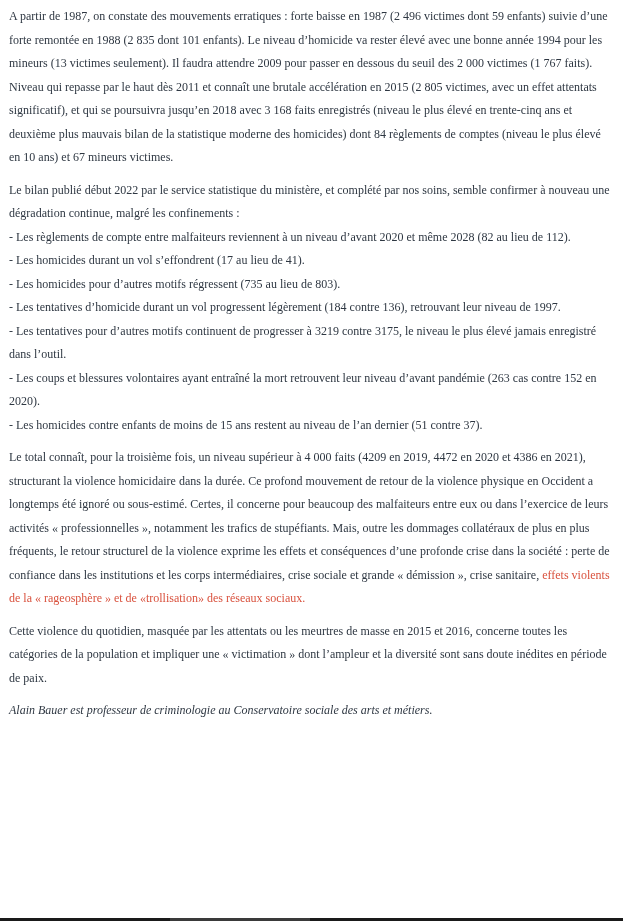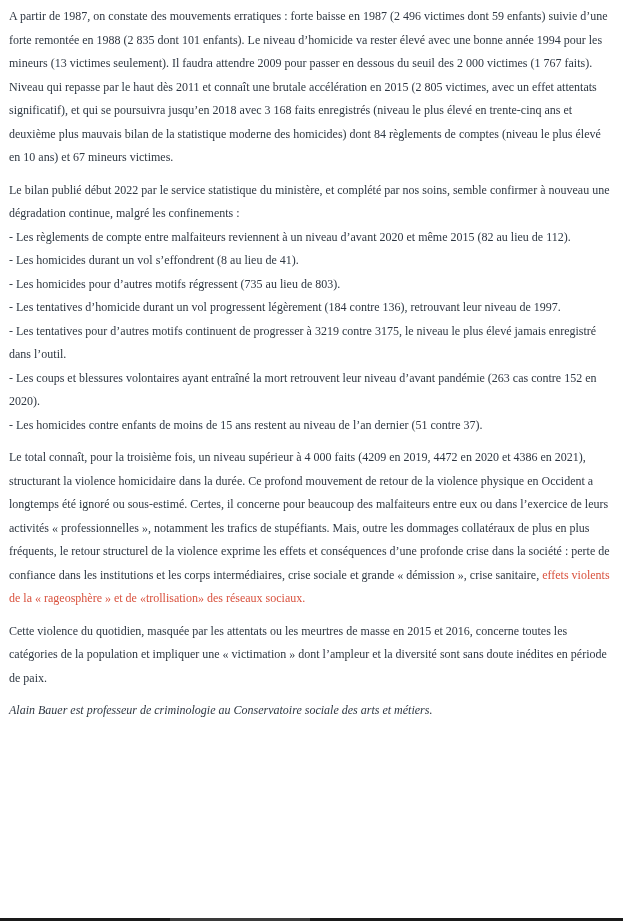--- a/index.html
+++ b/index.html
@@ -62,7 +62,7 @@
 
   <div class="para">
     <div class="bullet-line">Le bilan publié début 2022 par le service statistique du ministère, et complété par nos soins, semble confirmer à nouveau une dégradation continue, malgré les confinements&nbsp;:</div>
-    <div class="bullet-line">- Les règlements de compte entre malfaiteurs reviennent à un niveau d’avant 2020 et même 2015 (82 au lieu de 112).</div>
+    <div class="bullet-line">- Les règlements de compte entre malfaiteurs reviennent à un niveau d’avant 2020 et même 2028 (82 au lieu de 112).</div>
     <div class="bullet-line">- Les homicides durant un vol s’effondrent (8 au lieu de 41).</div>
     <div class="bullet-line">- Les homicides pour d’autres motifs régressent (735 au lieu de 803).</div>
     <div class="bullet-line">- Les tentatives d’homicide durant un vol progressent légèrement (184 contre 136), retrouvant leur niveau de 1997.</div>

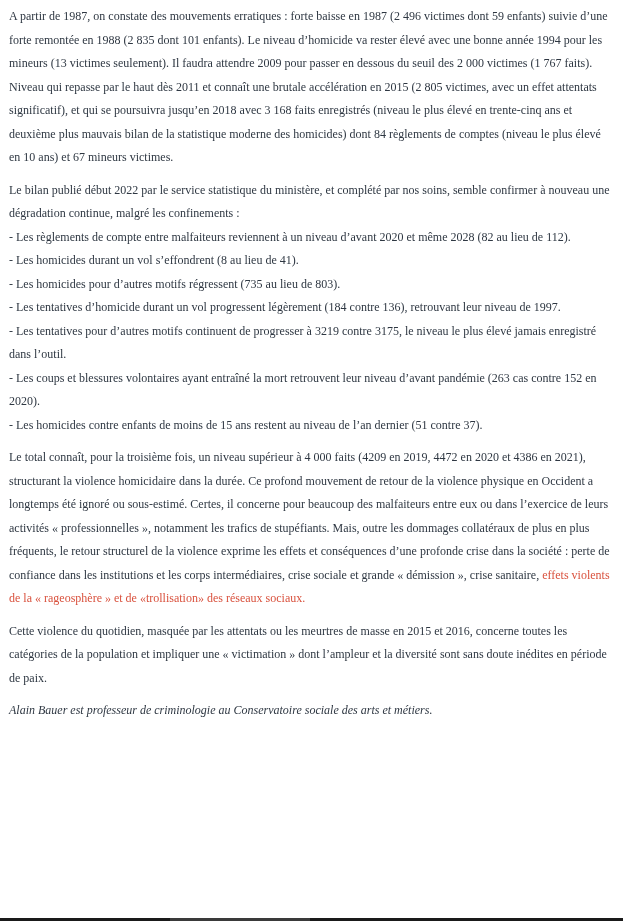--- a/index.html
+++ b/index.html
@@ -63,7 +63,7 @@
   <div class="para">
     <div class="bullet-line">Le bilan publié début 2022 par le service statistique du ministère, et complété par nos soins, semble confirmer à nouveau une dégradation continue, malgré les confinements&nbsp;:</div>
     <div class="bullet-line">- Les règlements de compte entre malfaiteurs reviennent à un niveau d’avant 2020 et même 2028 (82 au lieu de 112).</div>
-    <div class="bullet-line">- Les homicides durant un vol s’effondrent (8 au lieu de 41).</div>
+    <div class="bullet-line">- Les homicides durant un vol s’effondrent (17 au lieu de 41).</div>
     <div class="bullet-line">- Les homicides pour d’autres motifs régressent (735 au lieu de 803).</div>
     <div class="bullet-line">- Les tentatives d’homicide durant un vol progressent légèrement (184 contre 136), retrouvant leur niveau de 1997.</div>
     <div class="bullet-line">- Les tentatives pour d’autres motifs continuent de progresser à 3219 contre 3175, le niveau le plus élevé jamais enregistré dans l’outil.</div>

